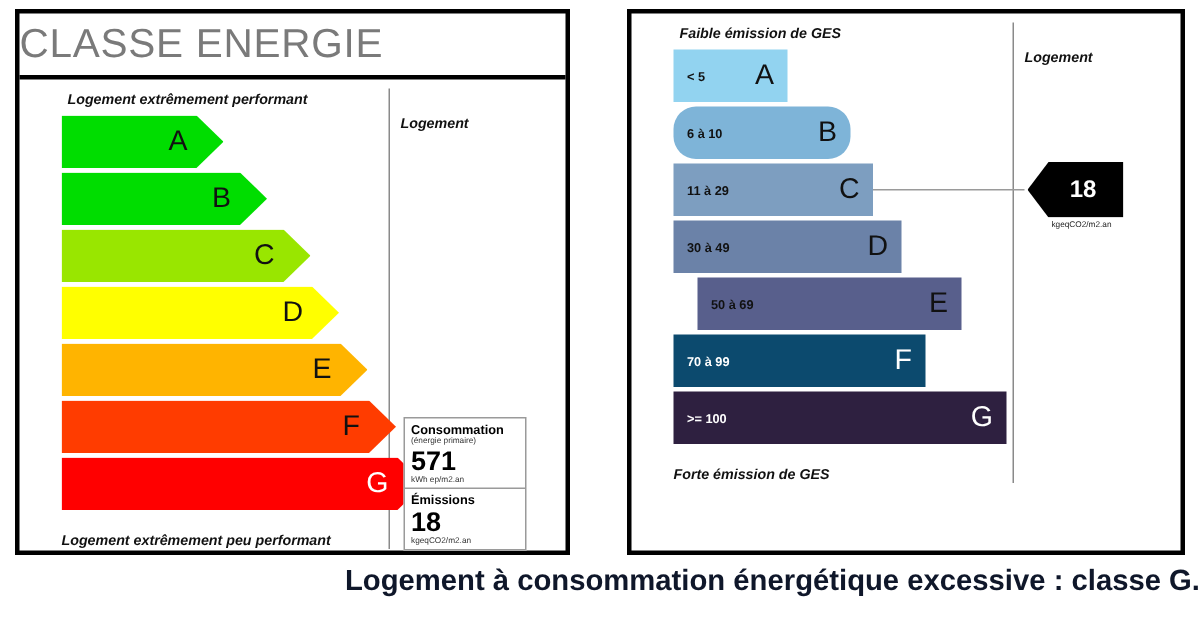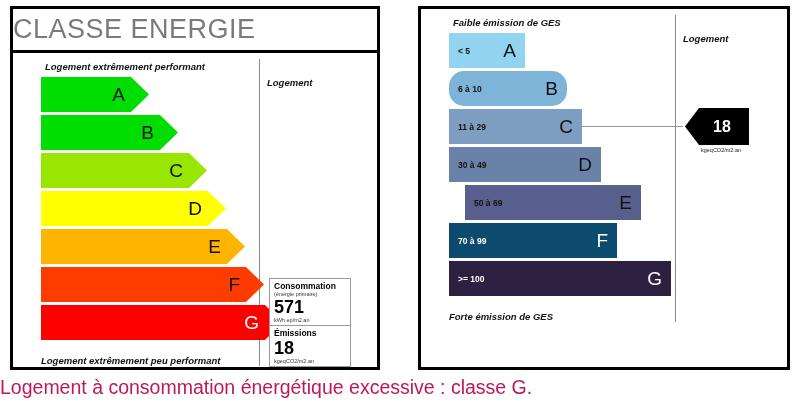--- a/index.html
+++ b/index.html
@@ -168,10 +168,10 @@
     position: absolute;
     left: 0; right: 0;
     top: 376px;
-    text-align: left;
+    text-align: right;
     font-size: 19.5px;
-    color: #be185d;
-    font-weight: 400;
+    color: #0f172a;
+    font-weight: 700;
   }
 </style>
 </head>

